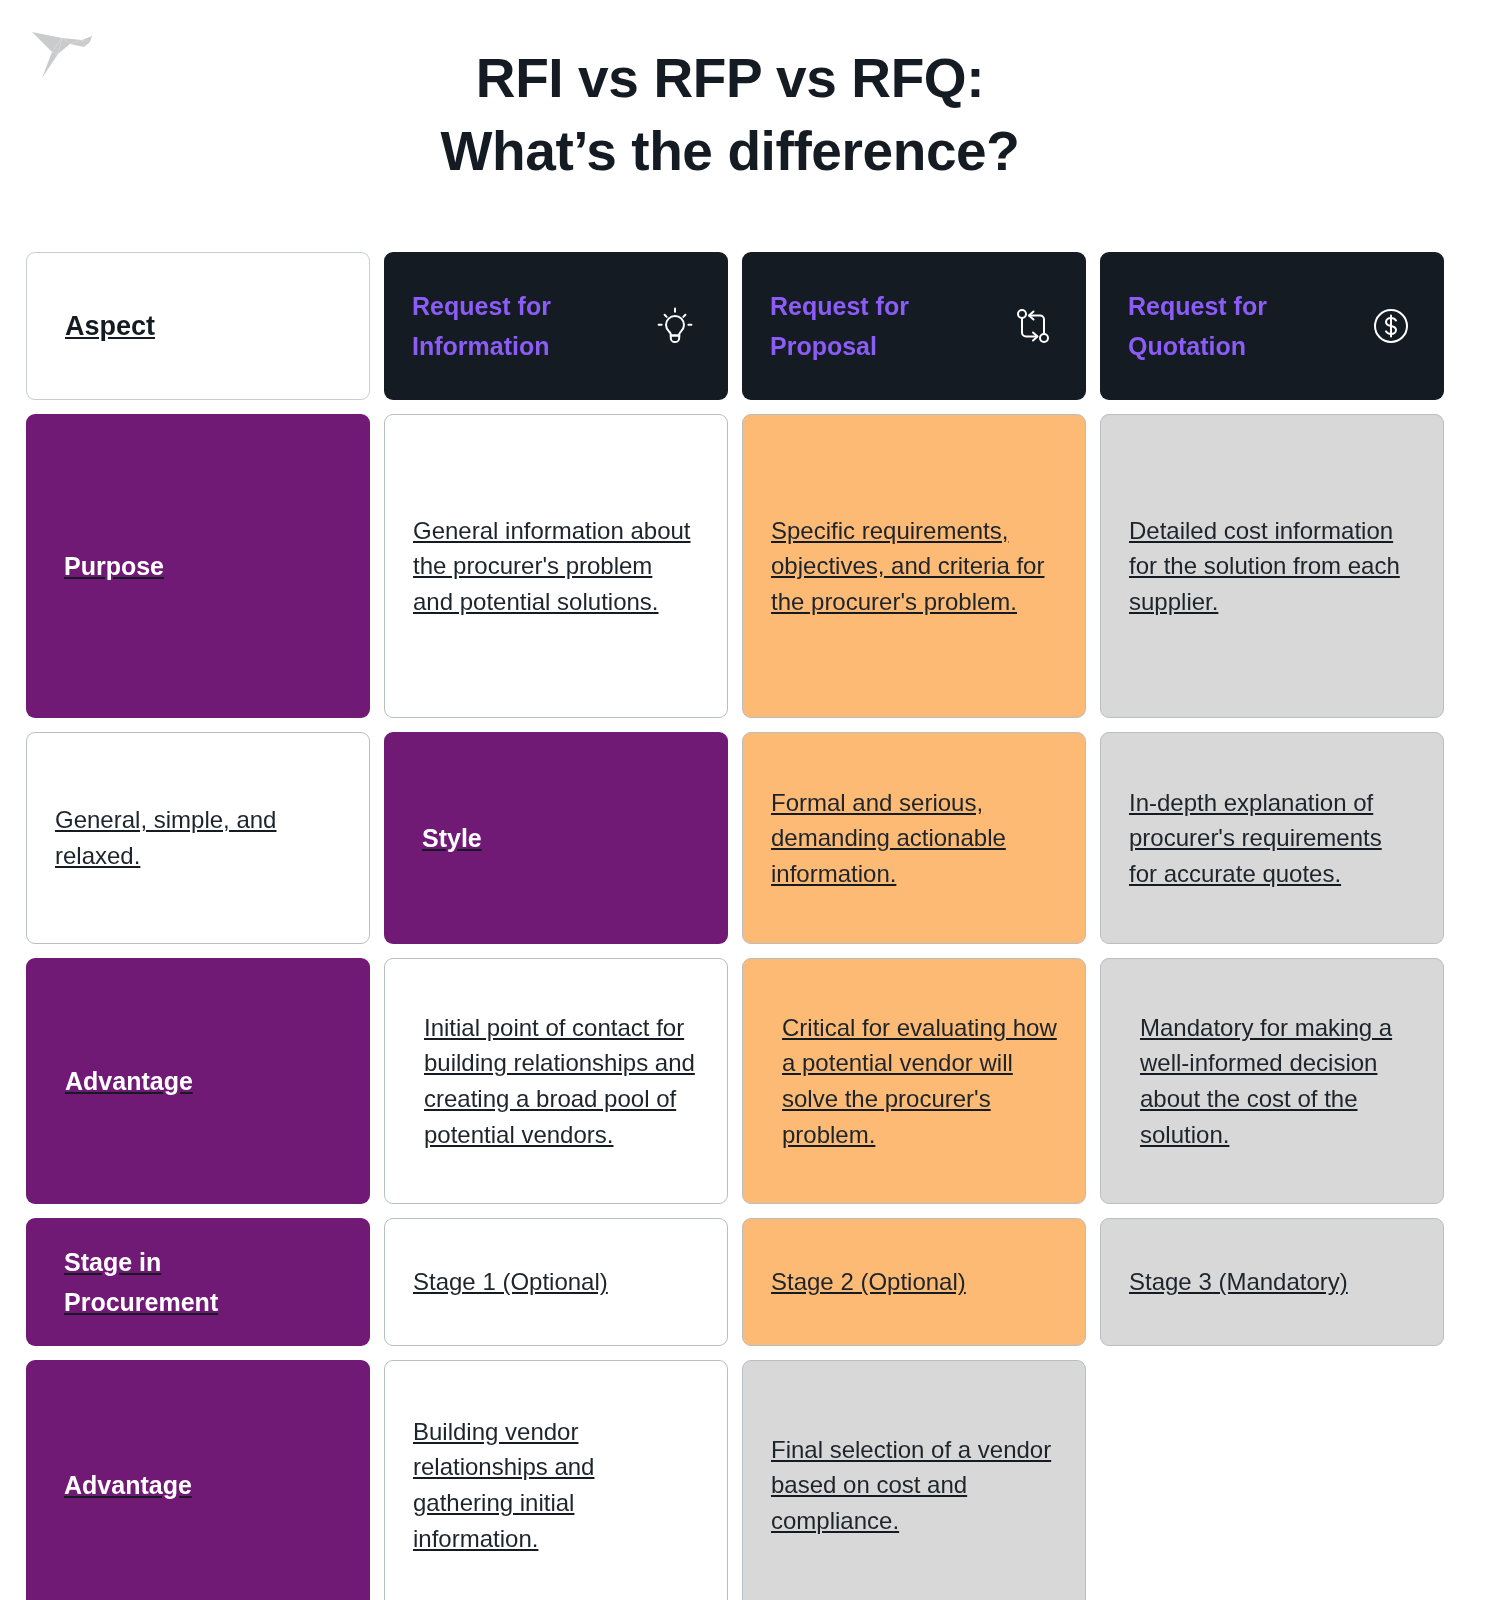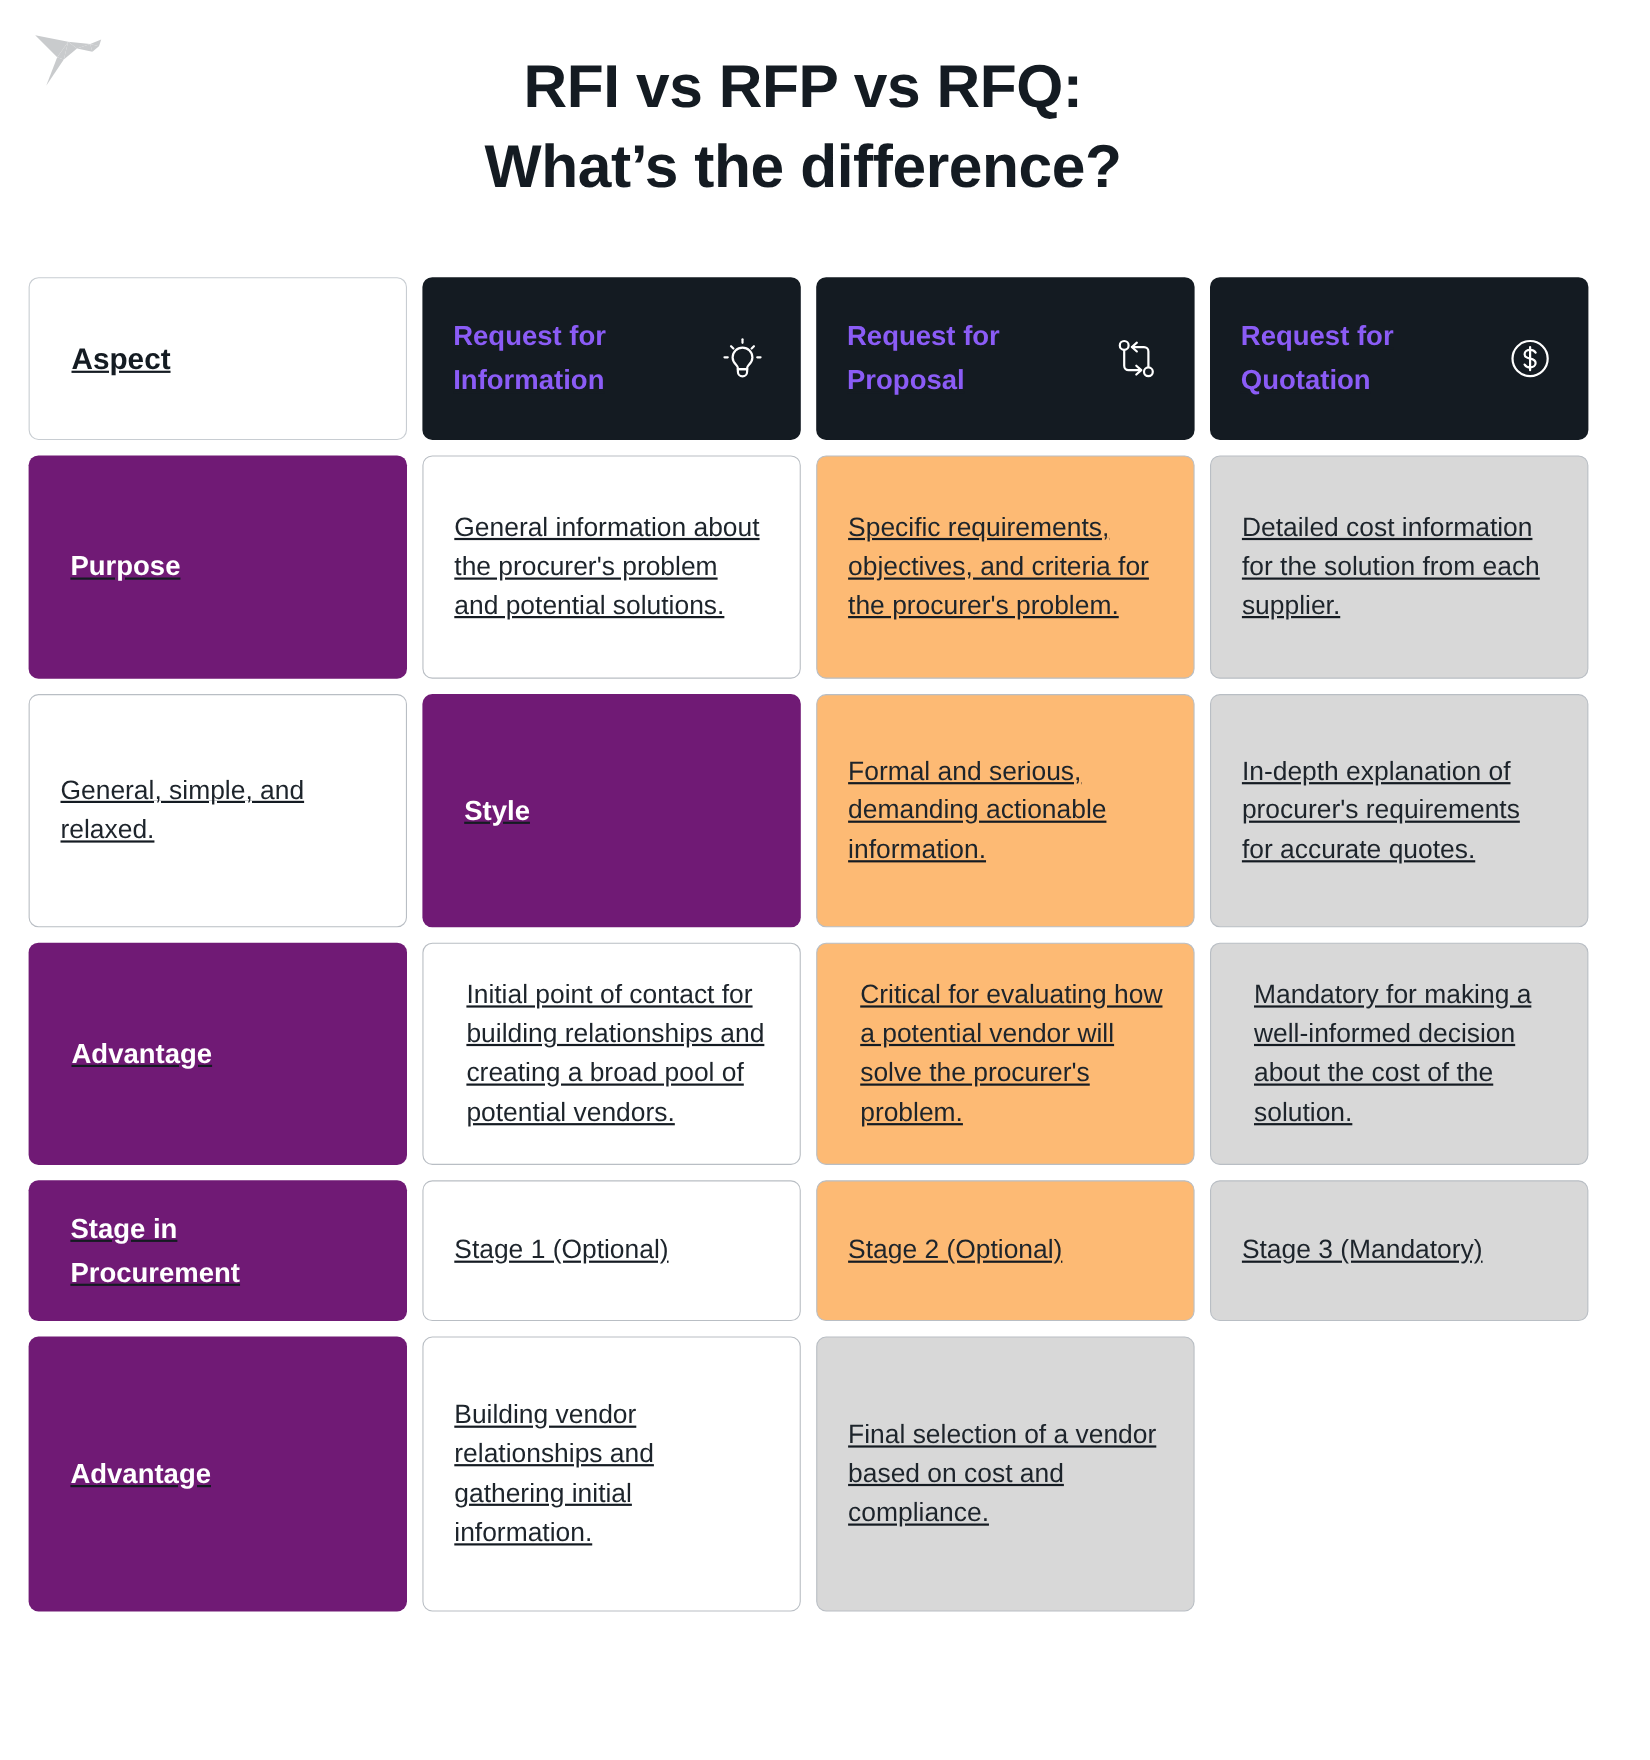--- a/index.html
+++ b/index.html
@@ -127,7 +127,7 @@
   }
 
   
-  .row-1 .cell { height: 203px; }
+  .row-1 .cell { height: 304px; }
   .row-2 .cell { height: 212px; }
   .row-3 .cell { height: 202px; padding-left: 39px; }
   .row-4 .cell { height: 128px; }

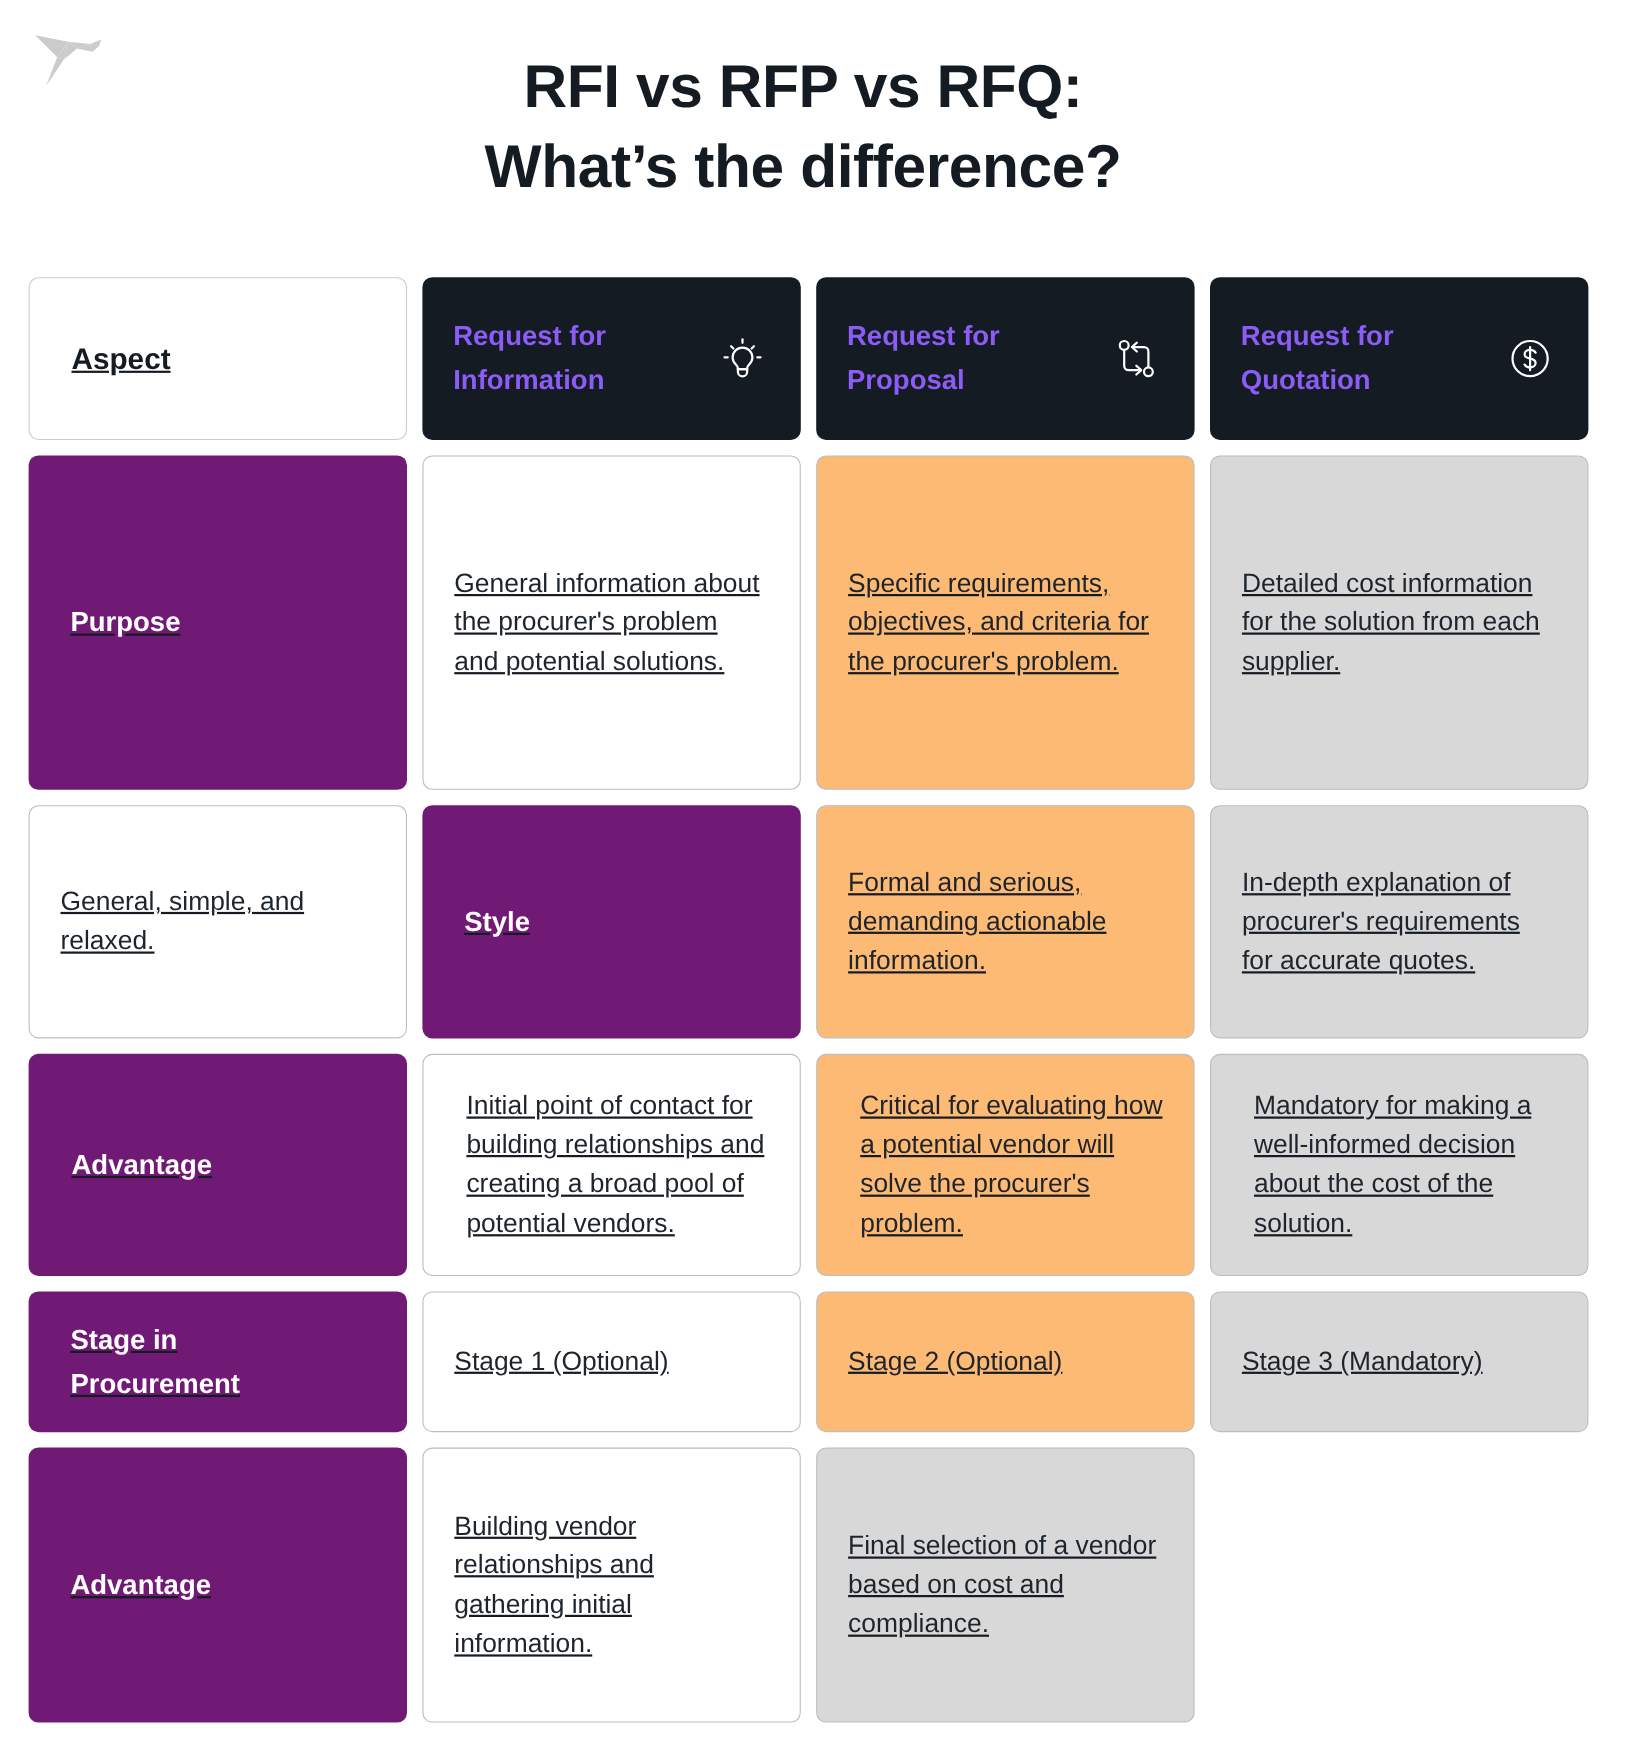--- a/index.html
+++ b/index.html
@@ -129,7 +129,7 @@
   
   .row-1 .cell { height: 304px; }
   .row-2 .cell { height: 212px; }
-  .row-3 .cell { height: 202px; padding-left: 39px; }
+  .row-3 .cell { height: 246px; padding-left: 39px; }
   .row-4 .cell { height: 128px; }
   .row-5 .cell { height: 250px; }
 </style>

